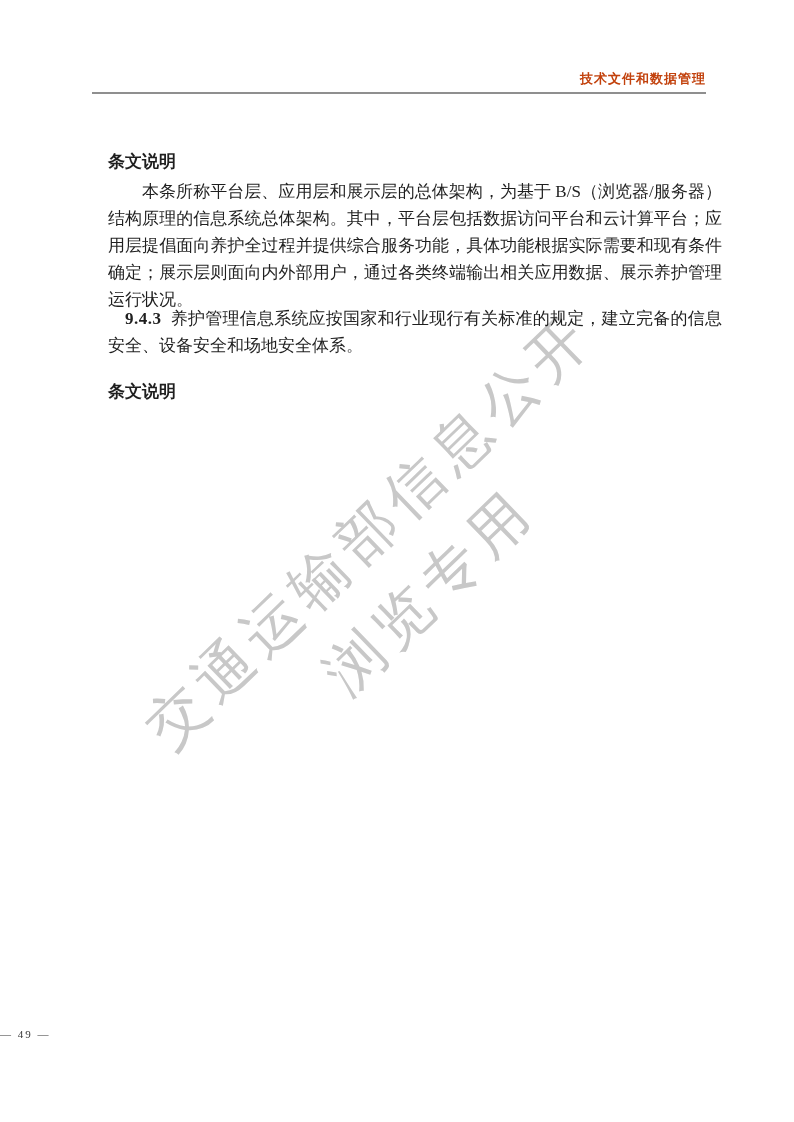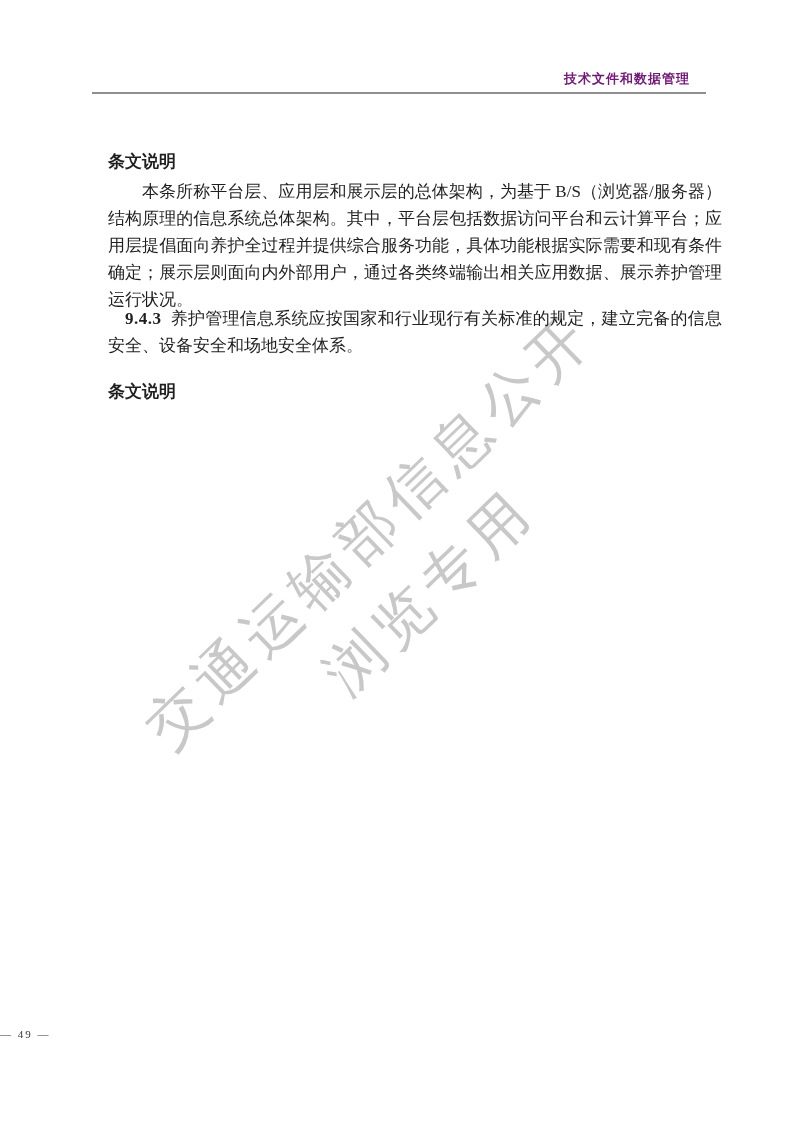--- a/index.html
+++ b/index.html
@@ -17,10 +17,10 @@
   .running-head {
     position: absolute;
     top: 70px;
-    right: 104px;
+    right: 88px;
     font-size: 13px;
     font-weight: bold;
-    color: #701a75;
+    color: #c2410c;
     letter-spacing: 1px;
     line-height: 18px;
   }

